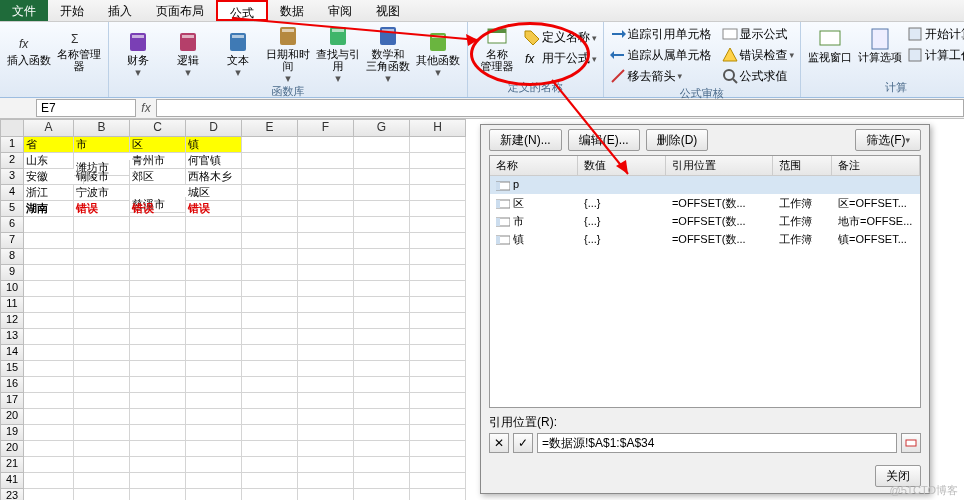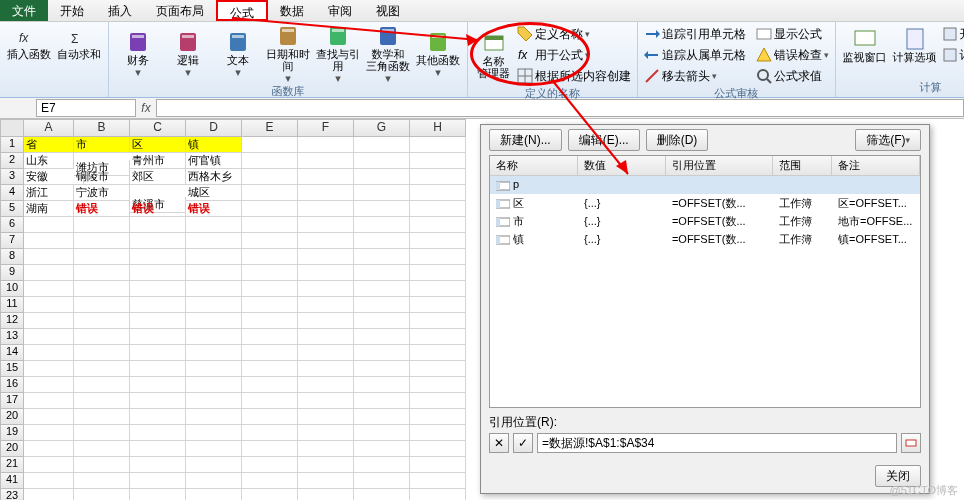--- a/index.html
+++ b/index.html
@@ -85,7 +85,7 @@
         <div class="ic"><svg viewBox="0 0 24 24">
               <text x="4" y="19" font-size="20" fill="#333">Σ</text>
             </svg></div>
-        <span>自动求和</span>
+        <span>名称管理器</span>
       </div>
     </div>
   </div>

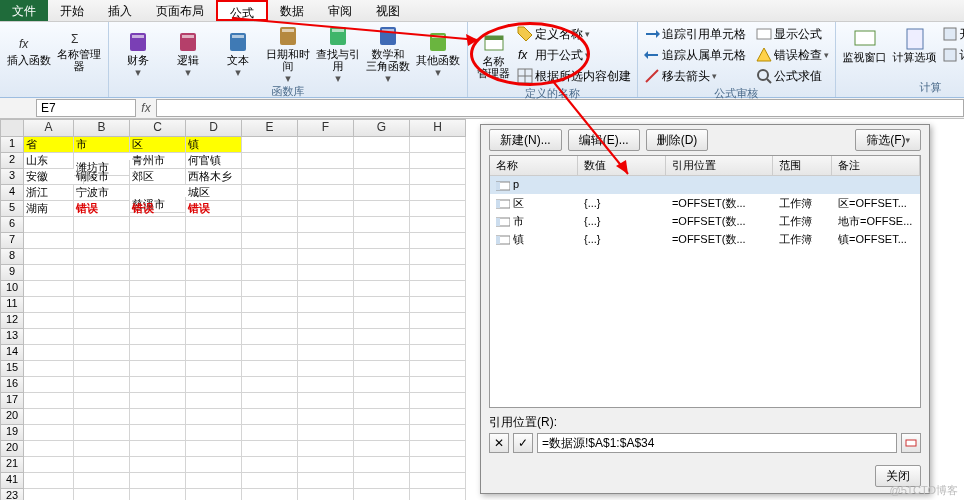--- a/index.html
+++ b/index.html
@@ -175,14 +175,6 @@
               </svg></div>
             <span>用于公式</span>
             <span class="dd">▾</span>
-          </div>
-        <div class="smallline">
-            <div class="ic"><svg viewBox="0 0 16 16">
-                <rect x="1" y="1" width="14" height="14" fill="none" stroke="#777"></rect>
-                <line x1="1" y1="8" x2="15" y2="8" stroke="#777"></line>
-                <line x1="8" y1="1" x2="8" y2="15" stroke="#777"></line>
-              </svg></div>
-            <span>根据所选内容创建</span>
           </div>
       </div>
     </div>

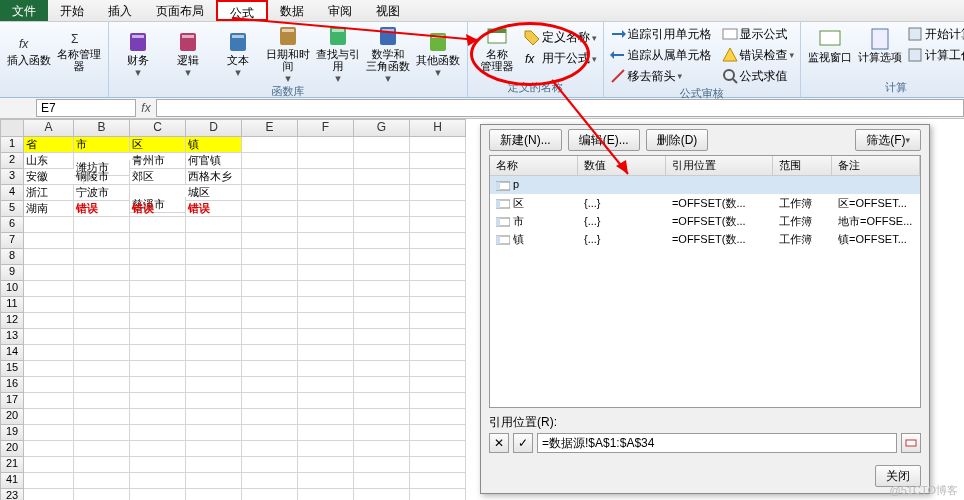--- a/index.html
+++ b/index.html
@@ -345,7 +345,7 @@
           <div class="cell" style="left: 274px; top: 48px; width: 56px;"></div>
           <div class="cell" style="left: 330px; top: 48px; width: 56px;"></div>
           <div class="cell" style="left: 386px; top: 48px; width: 56px;"></div>
-          <div class="cell" style="left: 0px; top: 64px; width: 50px;">湖南</div>
+          <div class="cell" style="left: 0px; top: 64px; width: 50px; font-weight: bold;">湖南</div>
           <div class="cell errcell" style="left: 50px; top: 64px; width: 56px;">错误</div>
           <div class="cell errcell" style="left: 106px; top: 64px; width: 56px;">错误</div>
           <div class="cell errcell" style="left: 162px; top: 64px; width: 56px;">错误</div>

